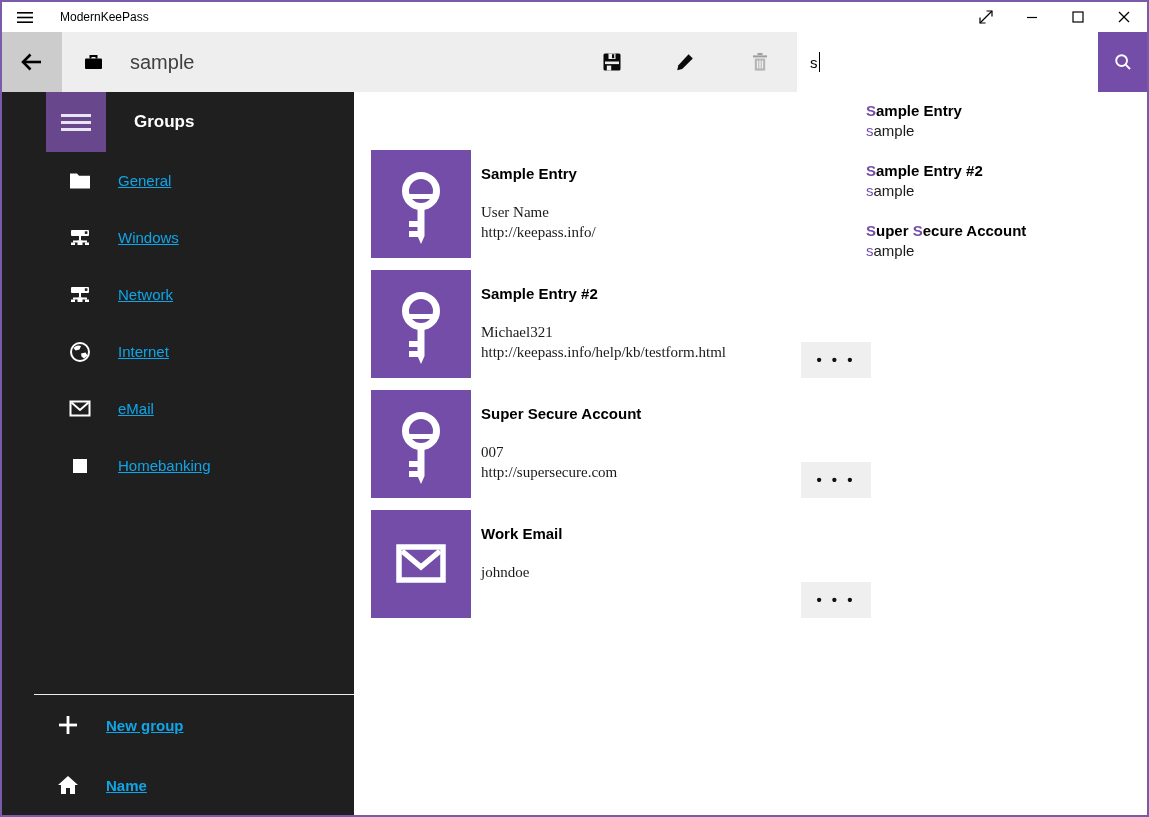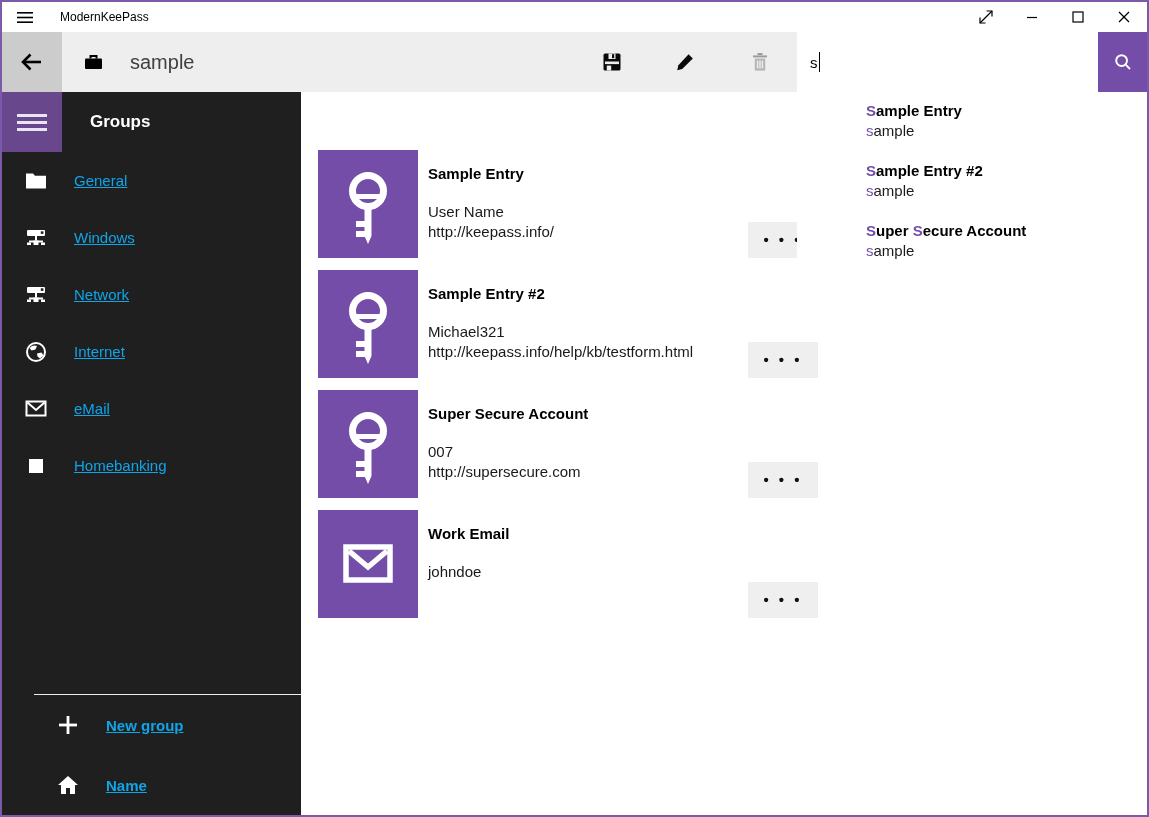--- a/index.html
+++ b/index.html
@@ -29,7 +29,7 @@
   .content { display:flex; height:723px; }
 
   
-  .sidebar { position:relative; width:299px; background:#1f1f1f; flex:none; }
+  .sidebar { position:relative; width:352px; background:#1f1f1f; flex:none;padding-left:44px; }
   .side-header { display:flex; align-items:center; height:60px; }
   .ham-btn { width:60px; height:60px; background:#68478d; border:none; display:flex; align-items:center; justify-content:center; cursor:pointer; flex:none; }
   .ham-lines div { width:30px; height:3px; background:#e9e4f1; margin:4px 0; }

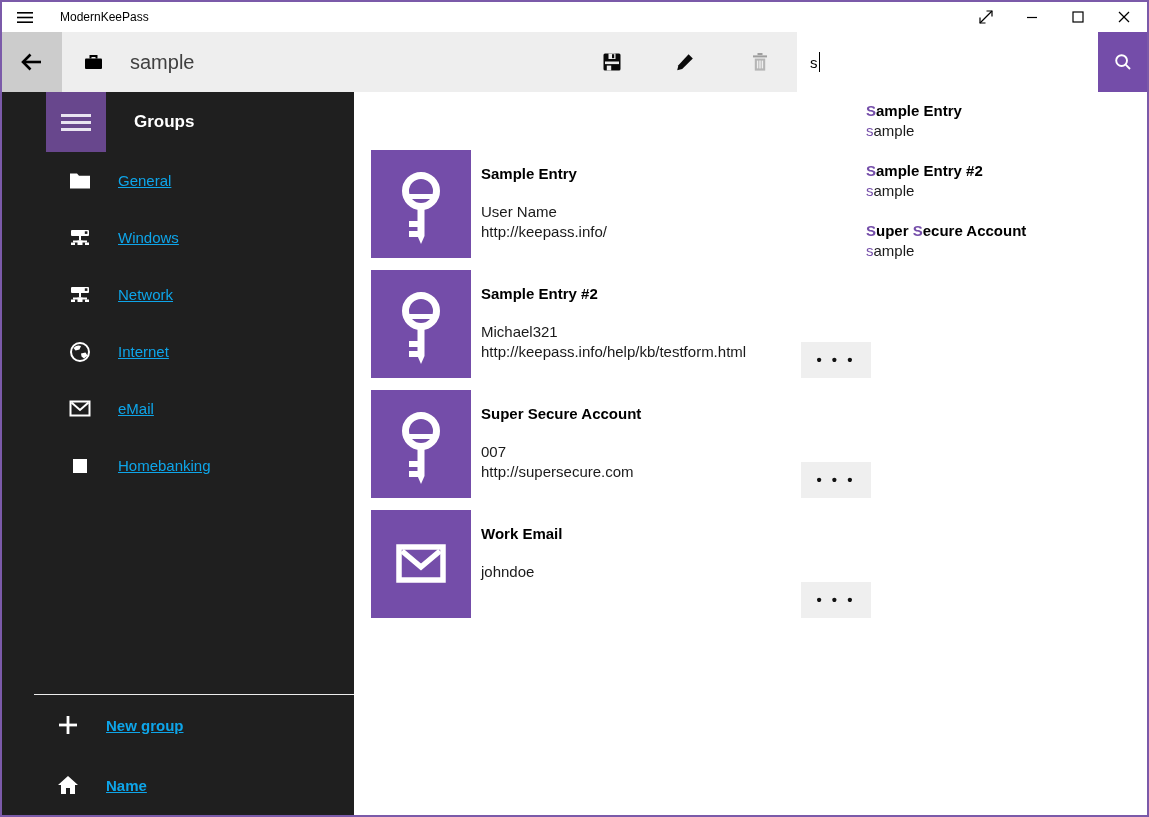--- a/index.html
+++ b/index.html
@@ -50,7 +50,7 @@
   .entry-info { margin-left:10px; padding-top:15px; }
   .entry-title { font-size:15px; font-weight:bold; color:#000; }
   .entry-sub { font-size:15px; color:#1a1a1a; line-height:20px; margin-top:20px; }
-  .entry-sub div { min-height:0; }
+  .entry-sub div { min-height:0;font-family:Liberation Serif, serif; }
   .more-btn { position:absolute; left:430px; top:72px; width:70px; height:36px; background:#efefef; border:none; cursor:pointer; font-size:15px; font-weight:bold; color:#111; letter-spacing:3px; line-height:30px; }
 
   

